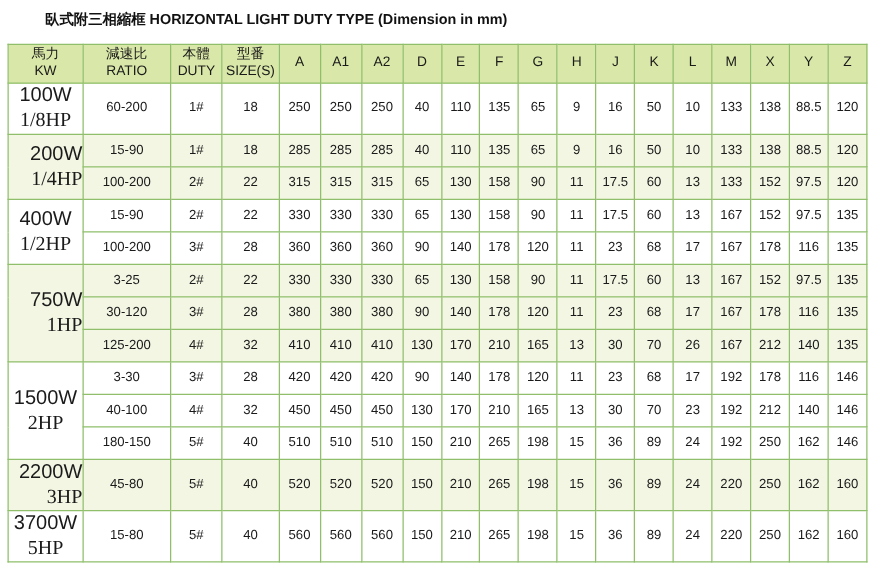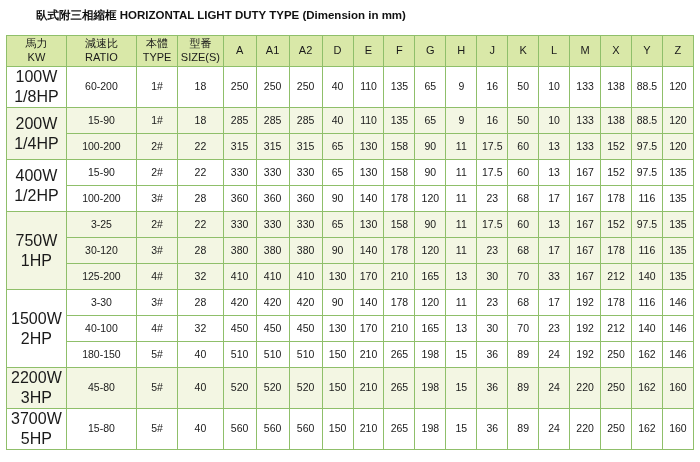--- a/index.html
+++ b/index.html
@@ -120,7 +120,7 @@
           </th>
           <th>
             <span class="l1">本體</span>
-            <span class="l2">TYPE</span>
+            <span class="l2">DUTY</span>
           </th>
           <th>
             <span class="l1">型番</span>

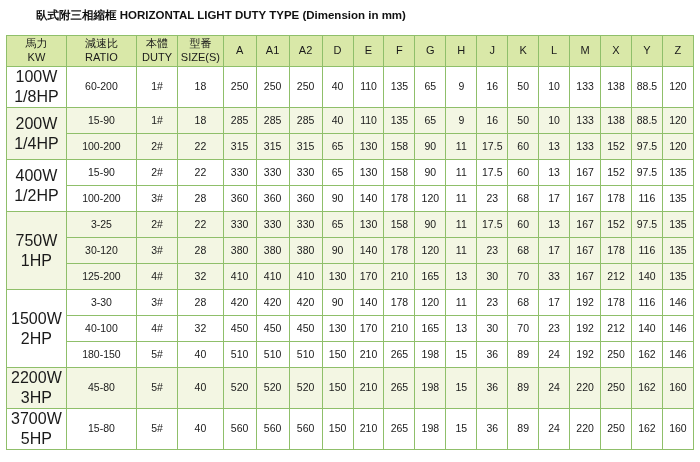--- a/index.html
+++ b/index.html
@@ -62,7 +62,7 @@
     background: #ffffff;
   }
   td.kw .l1 { display:block; }
-  td.kw .l2 { display:block; }
+  td.kw .l2 { display:block;font-family:Liberation Serif, serif; }
   td.ratio {
     text-align: left;
     padding-left: 8px;

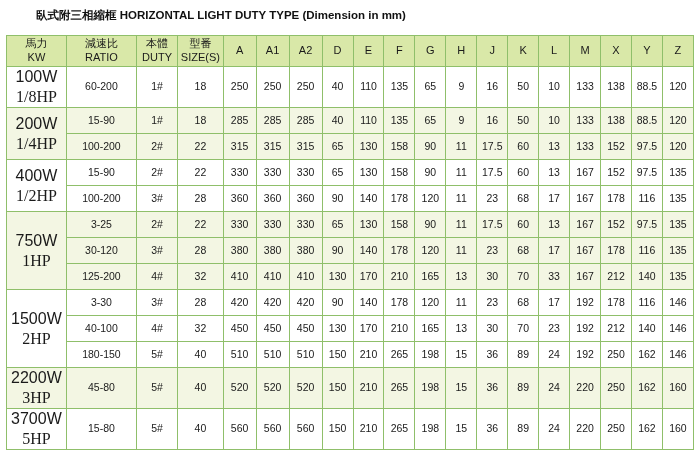--- a/index.html
+++ b/index.html
@@ -71,7 +71,7 @@
   tr.band td { background: #f3f6e3; }
   tr.band td.kw { background: #f3f6e3; }
   tr.plain td { background: #ffffff; }
-  td.kw.band-kw { background: #f3f6e3; }
+  td.kw.band-kw { background: #f3f6e3; text-align: right; }
   
   col.c-kw    { width: 58px; }
   col.c-ratio { width: 68px; }

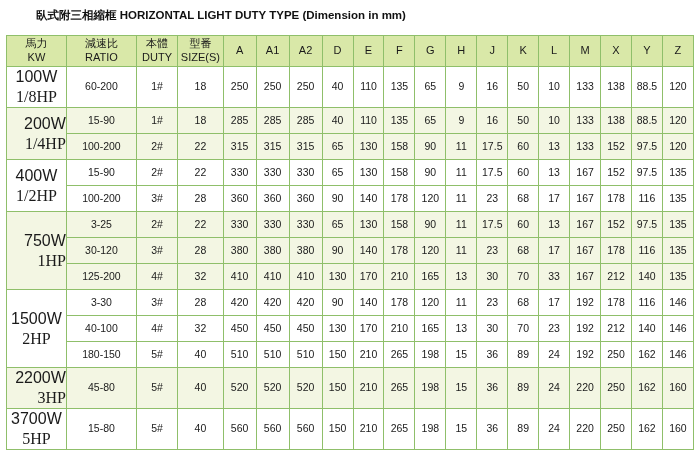--- a/index.html
+++ b/index.html
@@ -344,7 +344,7 @@
           <td>13</td>
           <td>30</td>
           <td>70</td>
-          <td>33</td>
+          <td>26</td>
           <td>167</td>
           <td>212</td>
           <td>140</td>

